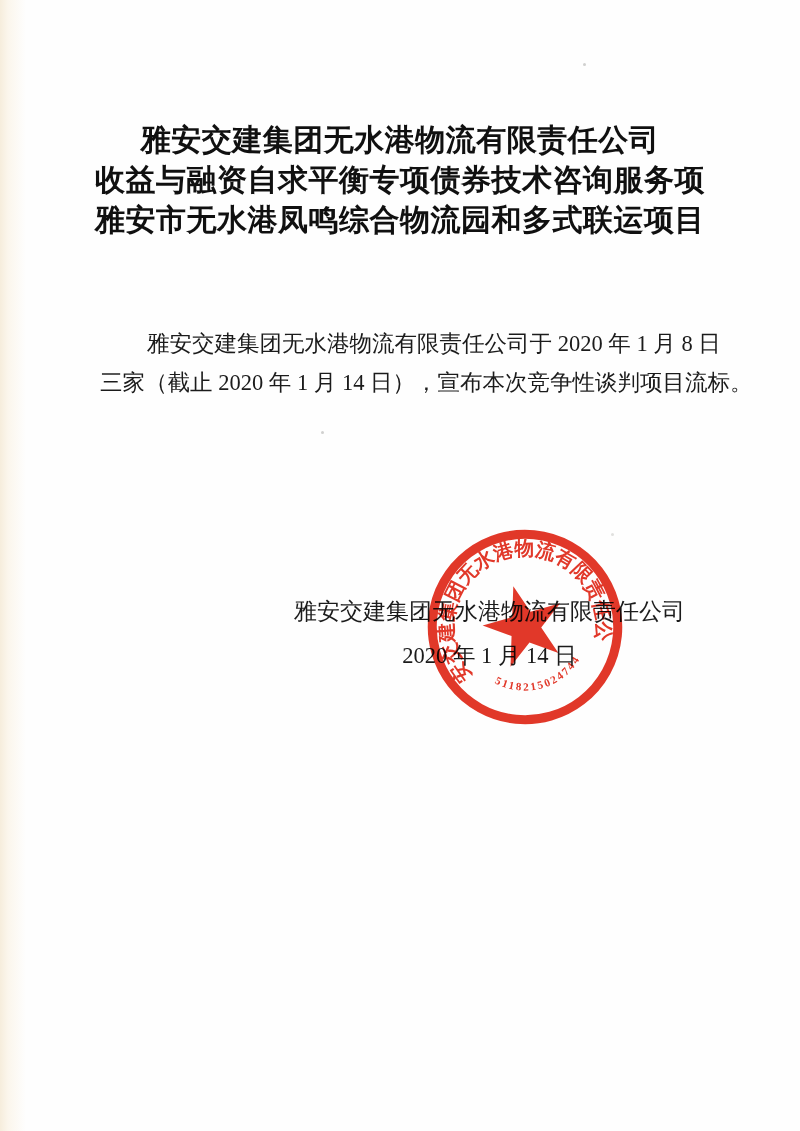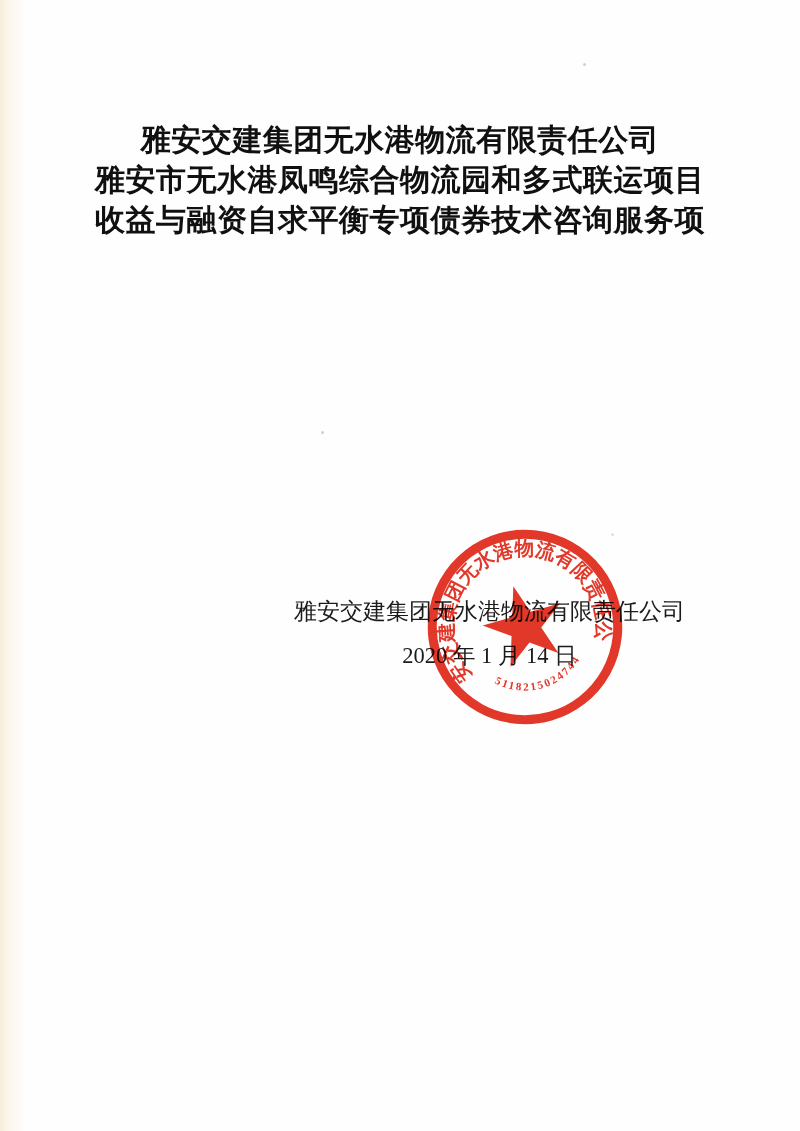--- a/index.html
+++ b/index.html
@@ -87,8 +87,8 @@
 
   <div class="title-block">
     <div class="title-line">雅安交建集团无水港物流有限责任公司</div>
+    <div class="title-line">收益与融资自求平衡专项债券技术咨询服务项</div>
     <div class="title-line">雅安市无水港凤鸣综合物流园和多式联运项目</div>
-    <div class="title-line">收益与融资自求平衡专项债券技术咨询服务项</div>
   </div>
 
   <div class="body-block">

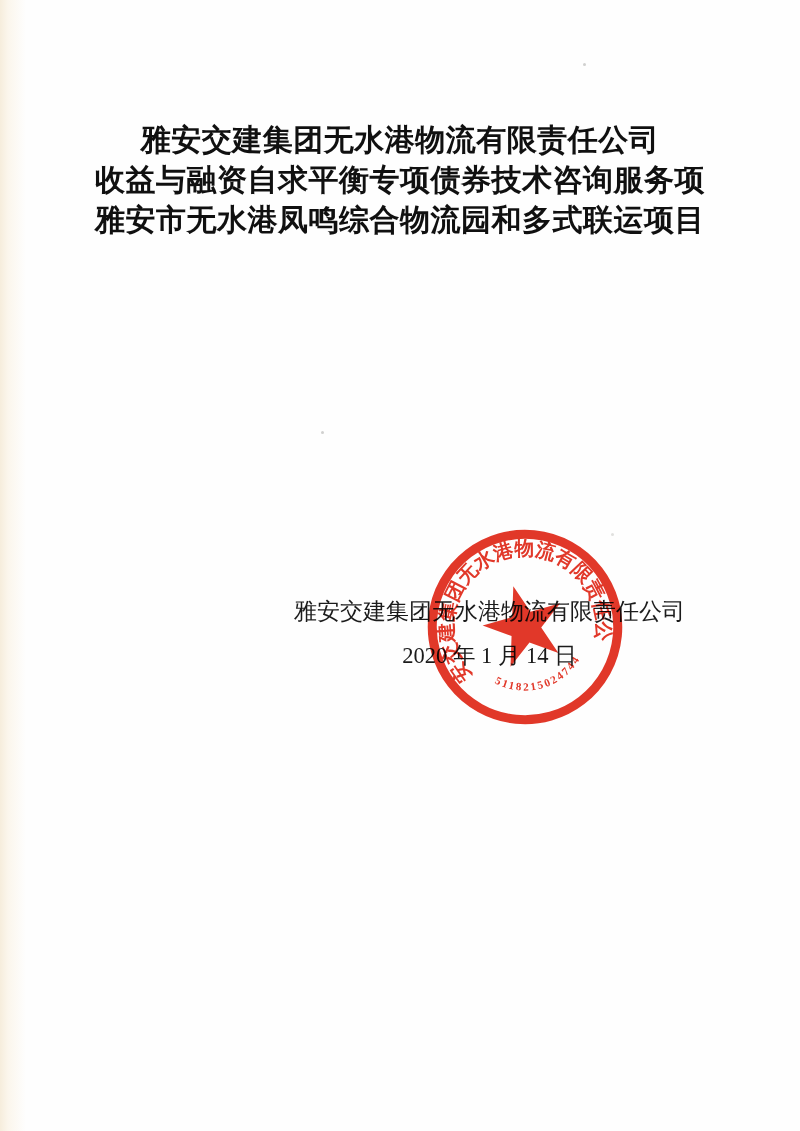--- a/index.html
+++ b/index.html
@@ -92,6 +92,7 @@
   </div>
 
   <div class="body-block">
+    <div class="body-line indent">雅安交建集团无水港物流有限责任公司于 2020 年 1 月 8 日</div>
   </div>
 
   <div class="signature-block">

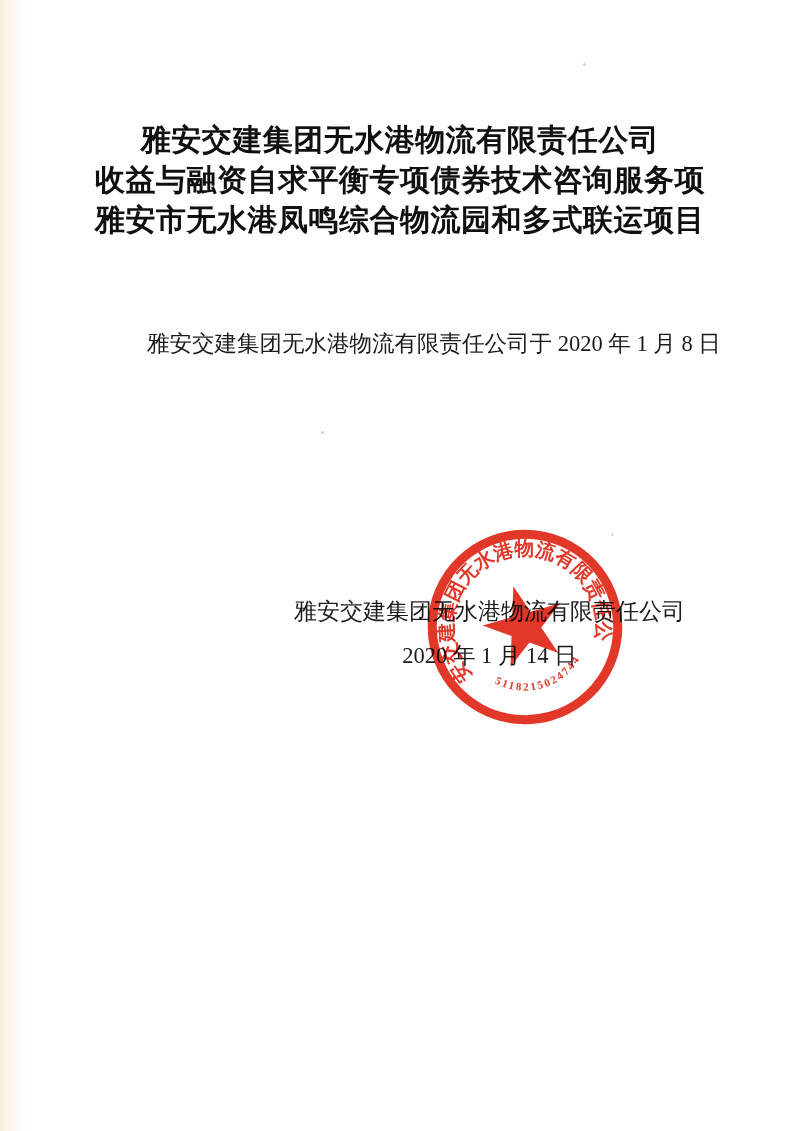--- a/index.html
+++ b/index.html
@@ -93,6 +93,7 @@
 
   <div class="body-block">
     <div class="body-line indent">雅安交建集团无水港物流有限责任公司于 2020 年 1 月 8 日</div>
+    <div class="body-line">三家（截止 2020 年 1 月 14 日），宣布本次竞争性谈判项目流标。</div>
   </div>
 
   <div class="signature-block">

